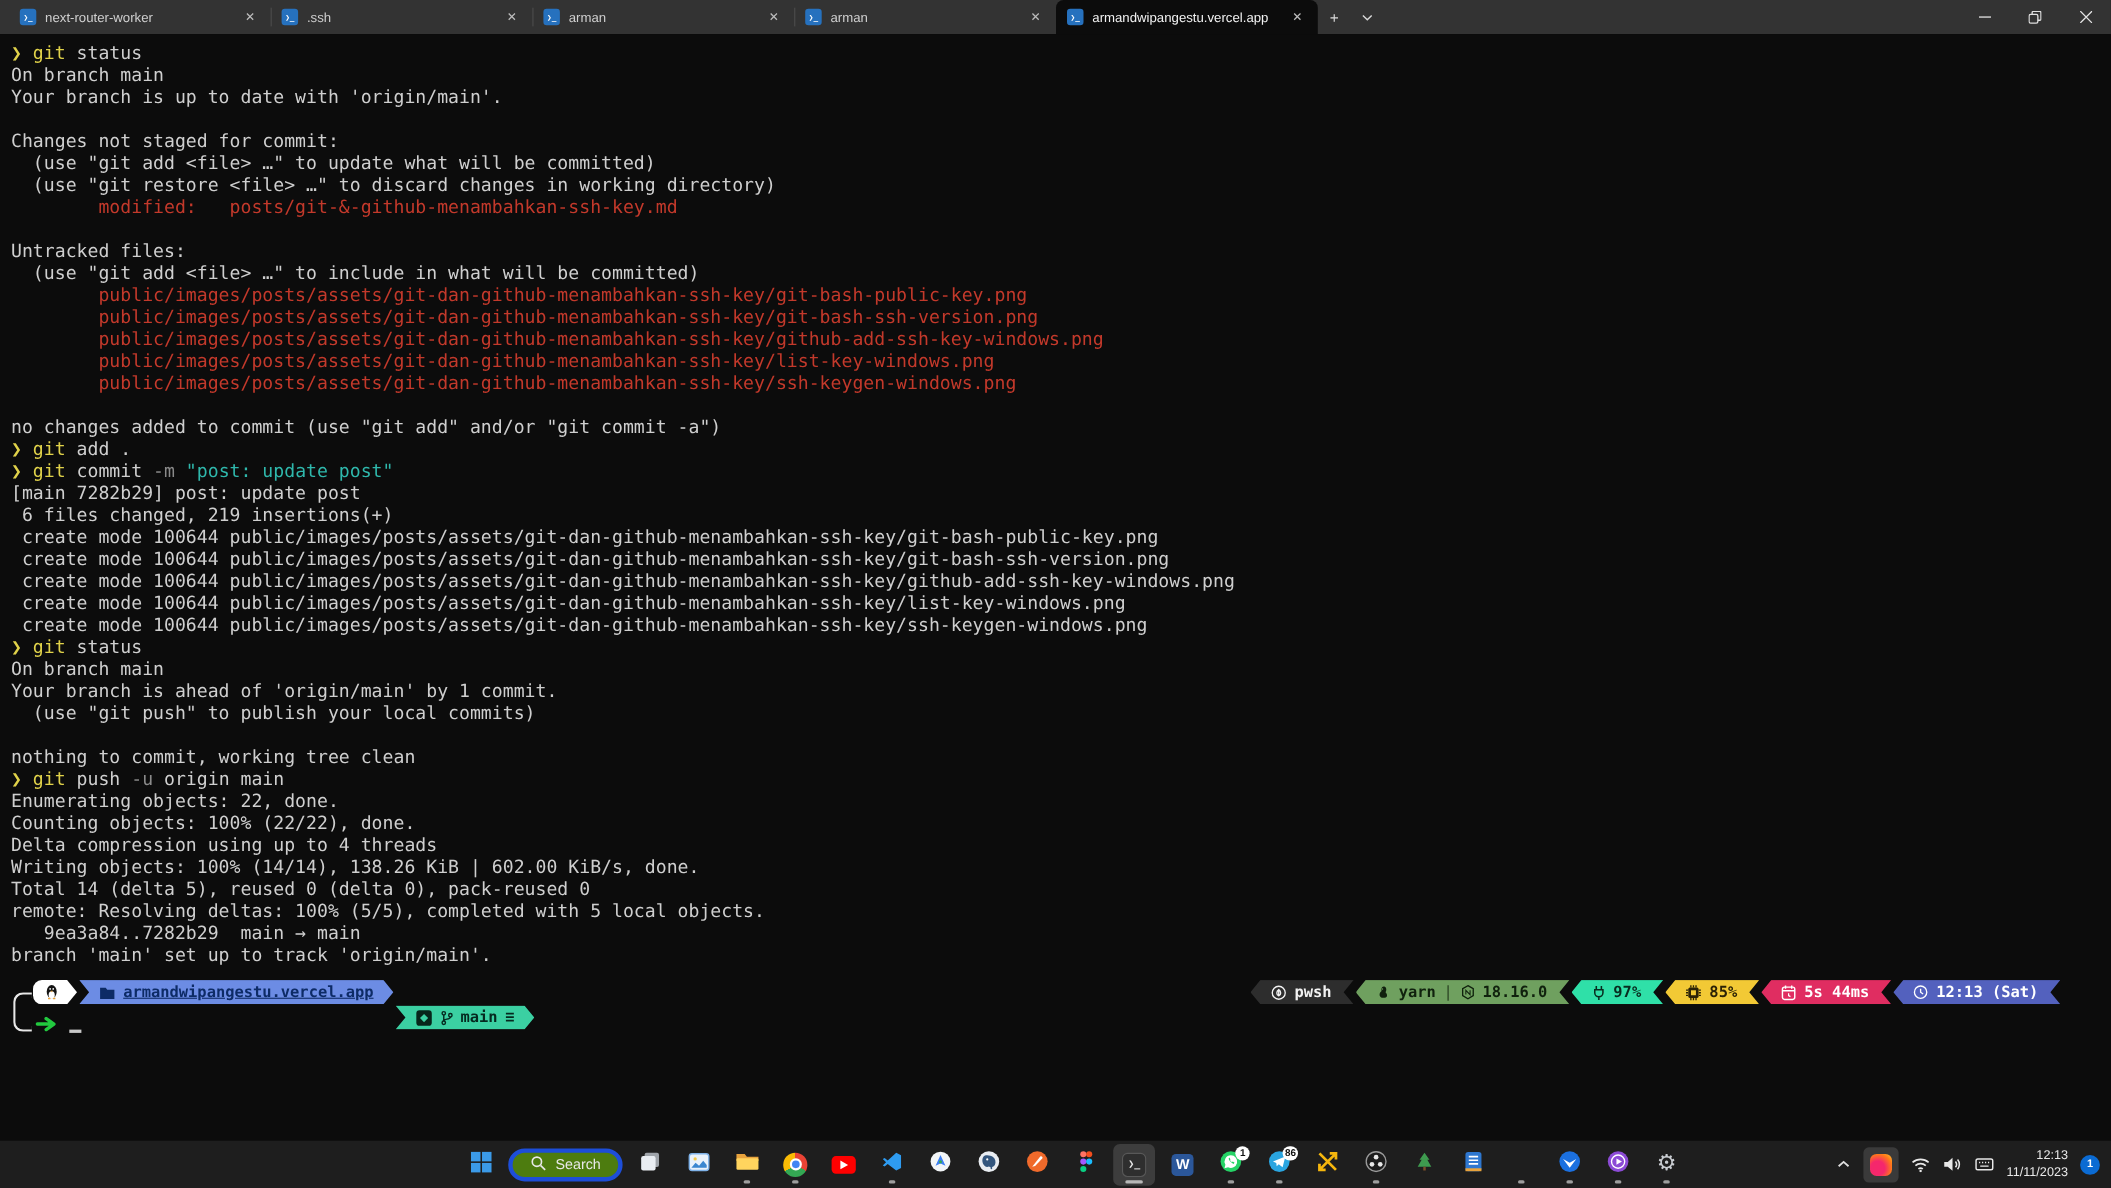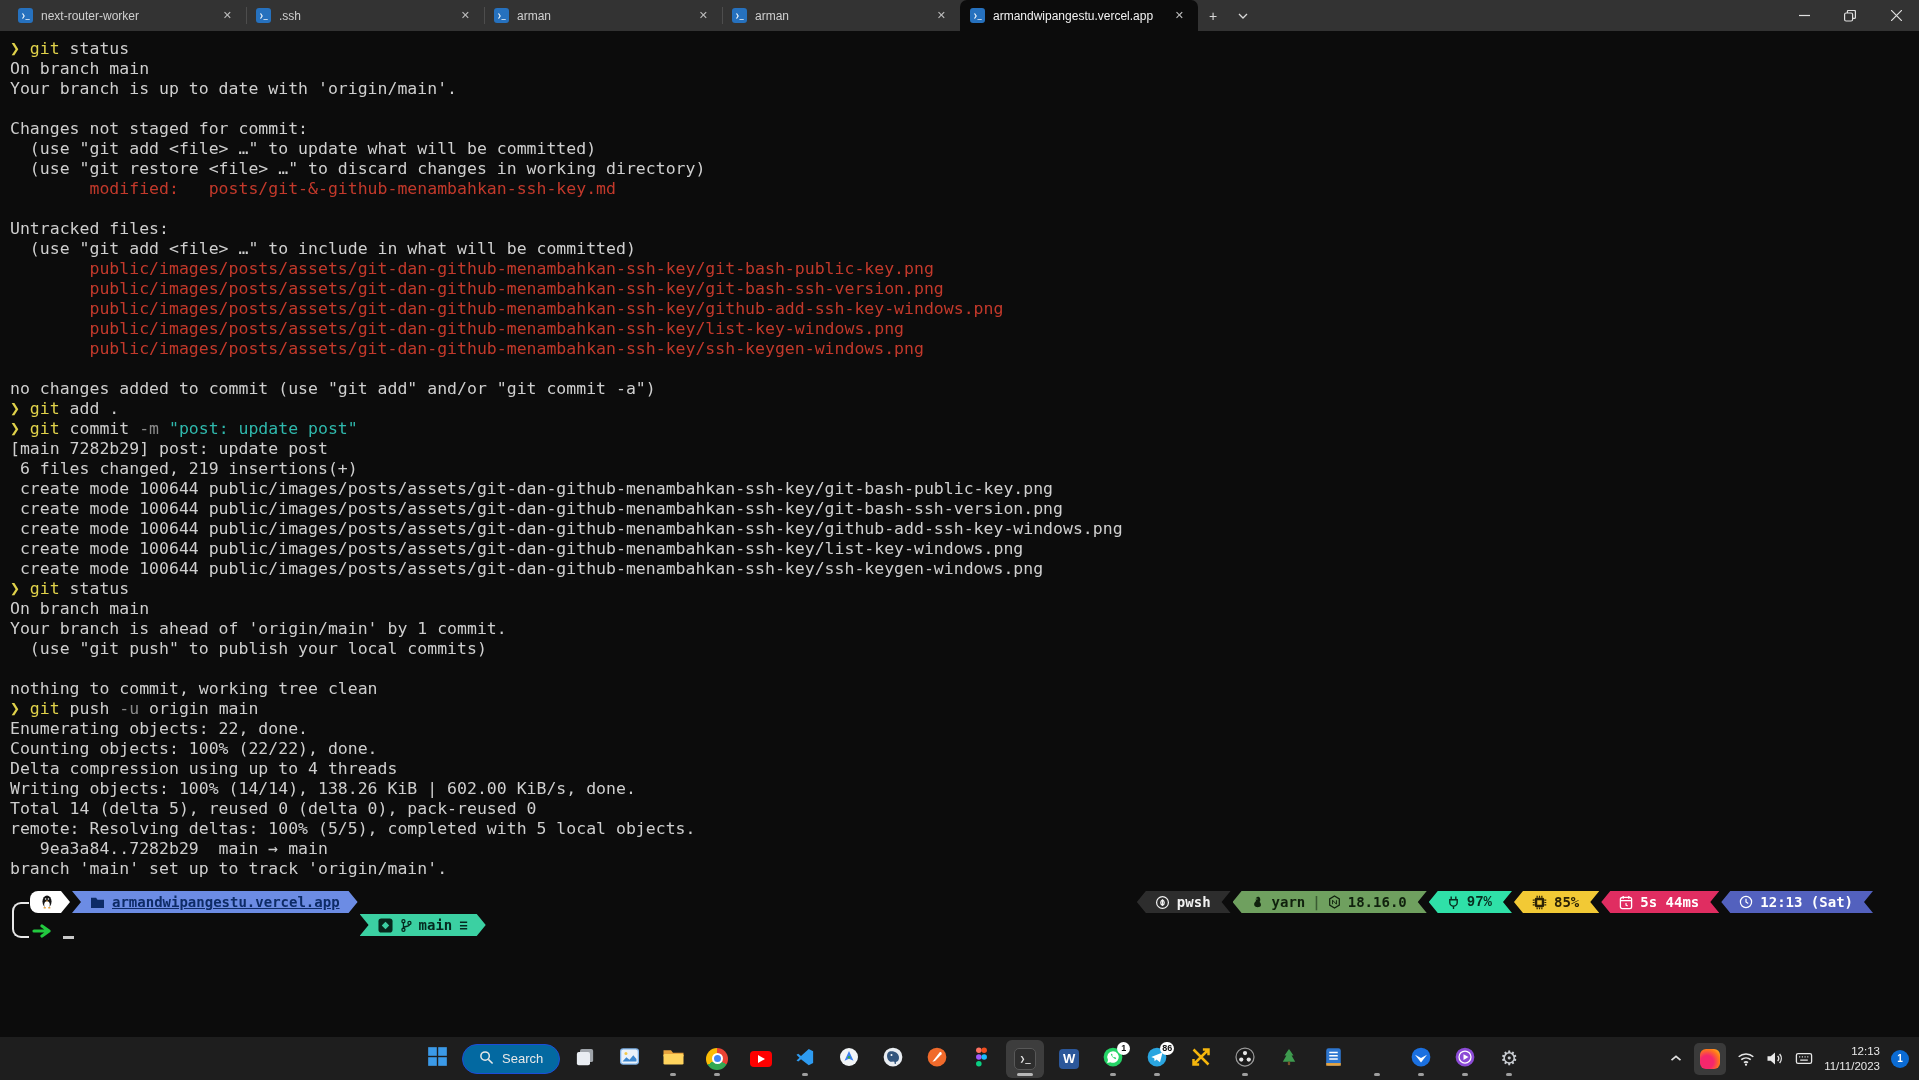--- a/index.html
+++ b/index.html
@@ -211,7 +211,7 @@
                   <path d="M7 1.2 12.5 4.4v7.2L7 14.8 1.5 11.6V4.4z"></path>
                   <path d="M4.8 10.5V6l4.4 4.5V6" stroke-width="1.1"></path>
                 </svg></span><span>18.16.0</span></div>
-            <div class="seg segR" style="background: rgb(47, 224, 168); color: rgb(8, 44, 31); font-family: Liberation Mono, monospace;"><span><svg width="13" height="15" viewBox="0 0 14 16" fill="none" stroke="#082C1F" stroke-width="1.5">
+            <div class="seg segR" style="background: rgb(47, 224, 168); color: rgb(8, 44, 31);"><span><svg width="13" height="15" viewBox="0 0 14 16" fill="none" stroke="#082C1F" stroke-width="1.5">
                   <path d="M4.5 1.5v3.5M9.5 1.5v3.5M3 5h8v3a4 4 0 0 1-8 0zM7 12v3"></path>
                 </svg></span><span>97%</span></div>
             <div class="seg segR" style="background: rgb(242, 201, 53); color: rgb(43, 34, 6);"><span><svg width="15" height="15" viewBox="0 0 16 16">

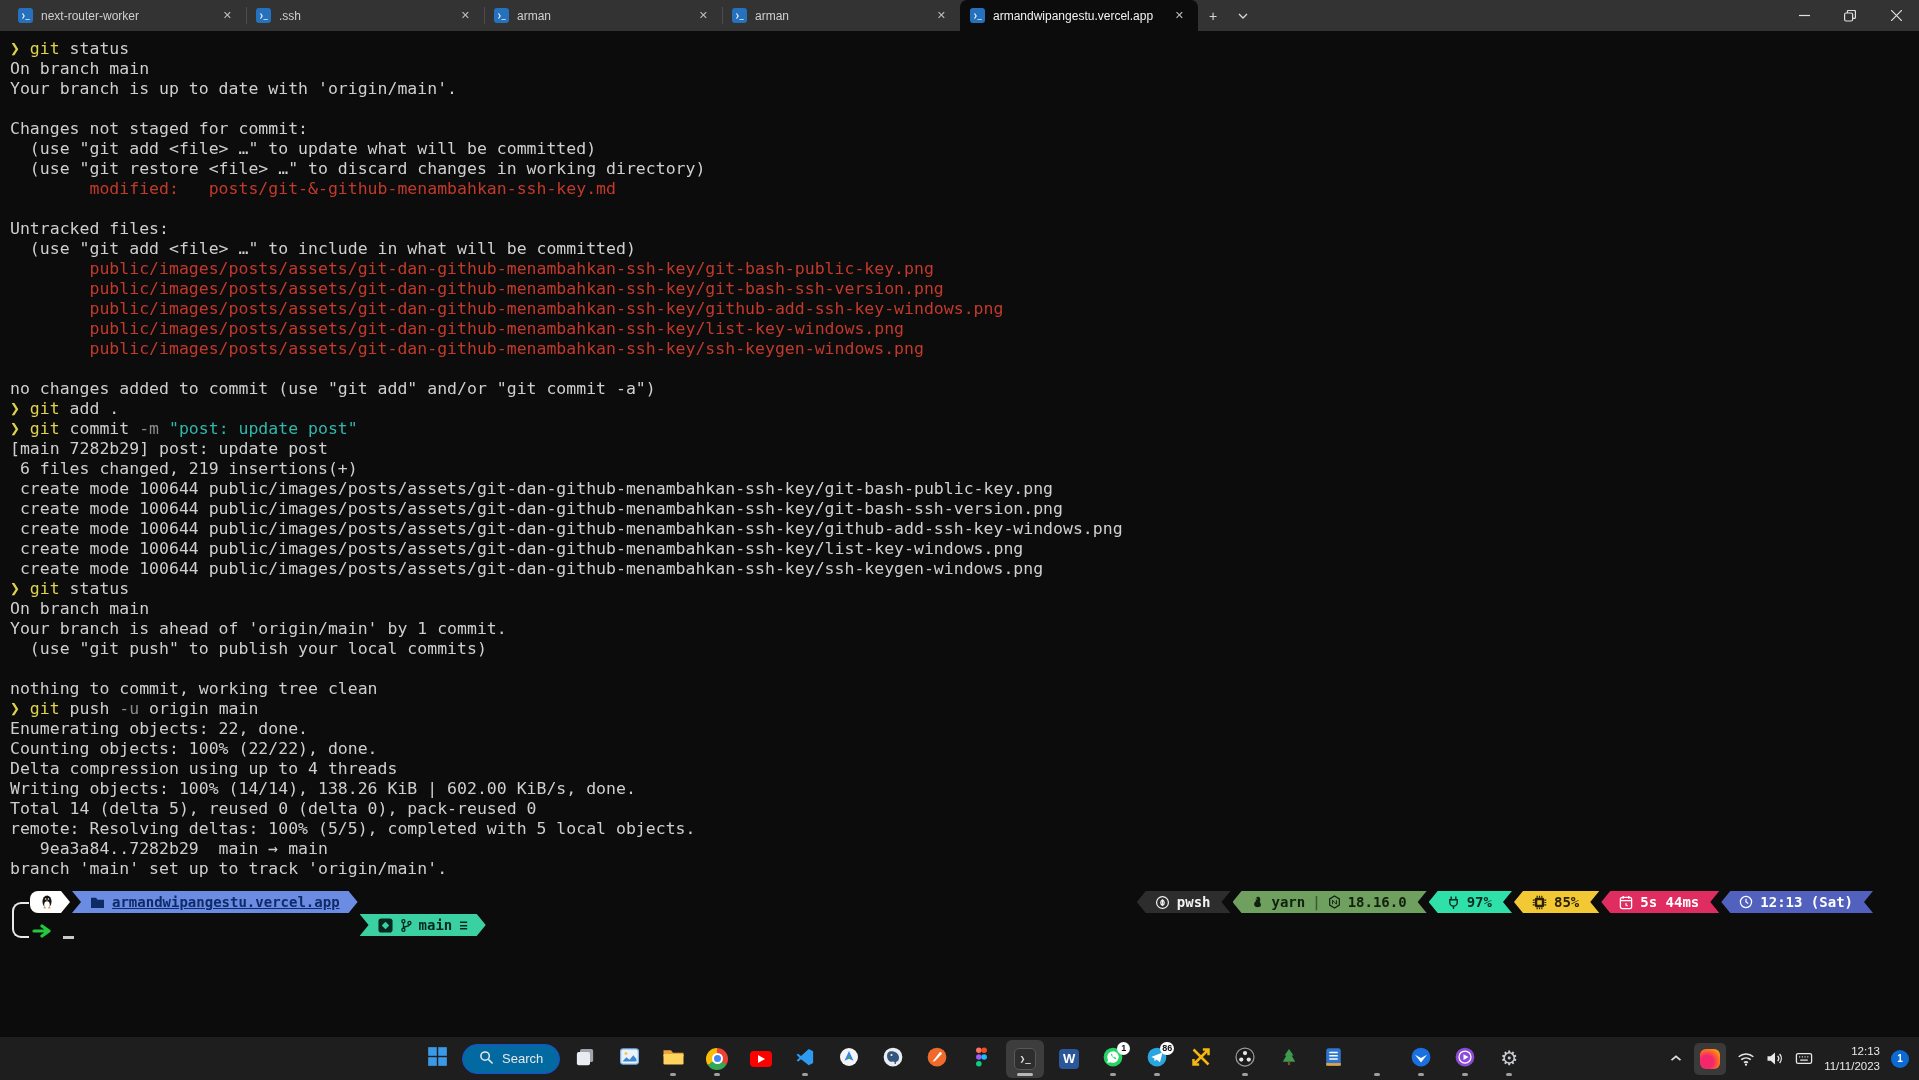--- a/index.html
+++ b/index.html
@@ -53,7 +53,7 @@
 .tb-item.active .run{width:16px;background:#B8B8B8}
 .tb-badge{position:absolute;top:2px;right:2px;min-width:13px;height:13px;border-radius:7px;background:#FFF;color:#111;
   font-size:9px;display:flex;align-items:center;justify-content:center;padding:0 2px;font-weight:bold}
-.search-pill{height:30px;border-radius:15px;background:#0369a1;border:1px solid #1d4ed8;display:flex;align-items:center;
+.search-pill{height:30px;border-radius:15px;background:#4d7c0f;border:4px solid #1d4ed8;display:flex;align-items:center;
   gap:8px;padding:0 16px;color:#E8E8E8;font-size:13px}
 .chrome{width:22px;height:22px;border-radius:50%;background:conic-gradient(from 0deg,#EA4335 0 33%,#34A853 33% 66%,#FBBC05 66% 100%);display:flex;align-items:center;justify-content:center}
 .chrome-in{width:11px;height:11px;border-radius:50%;background:#4285F4;border:2px solid #fff}

